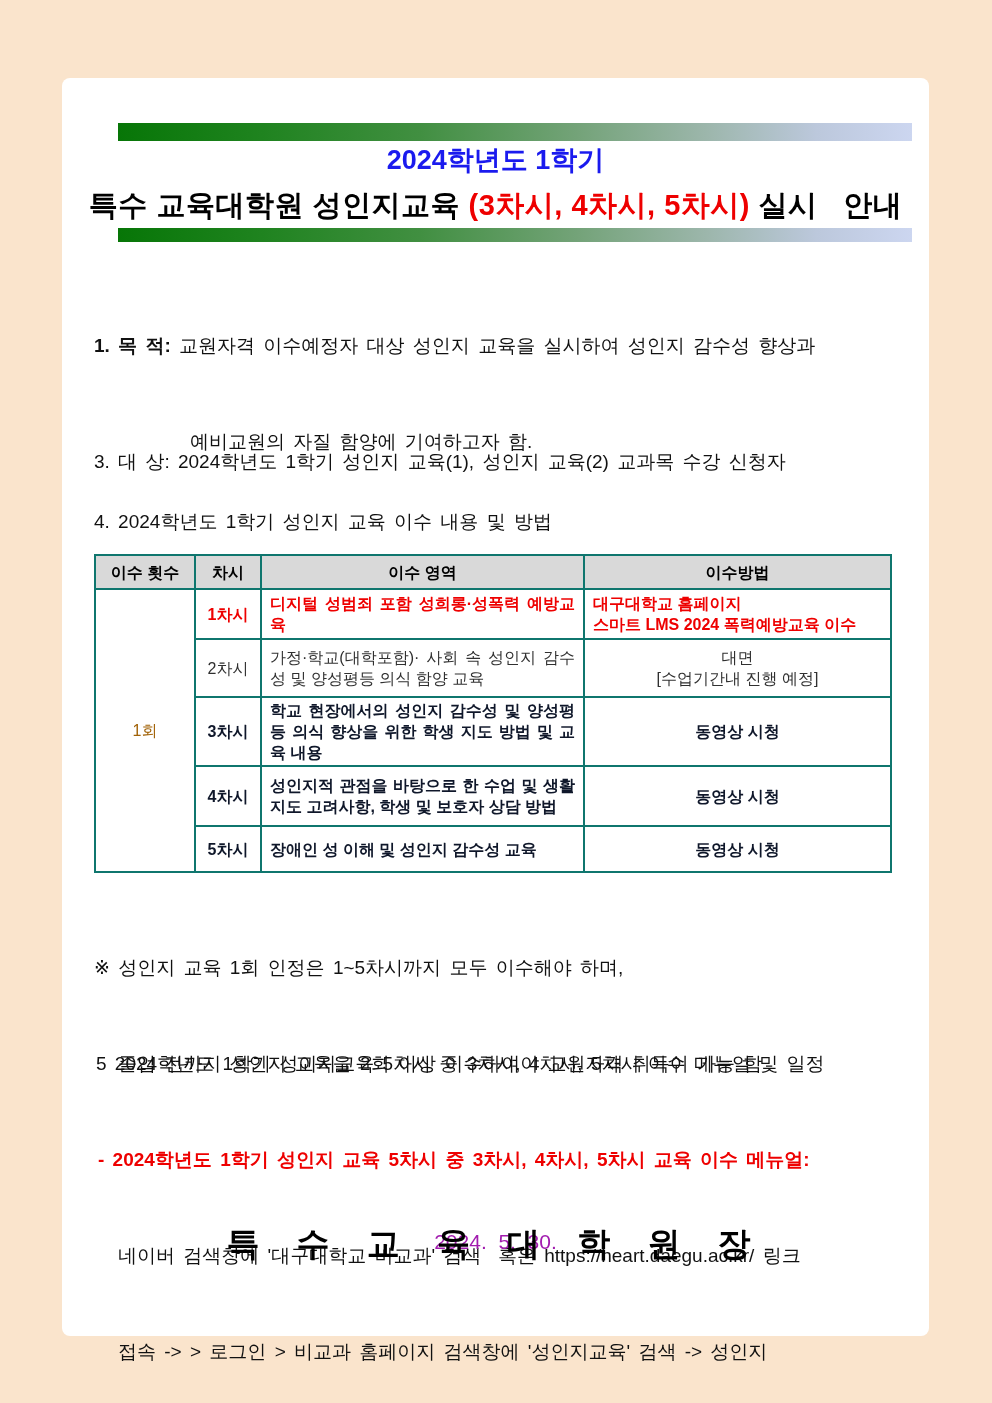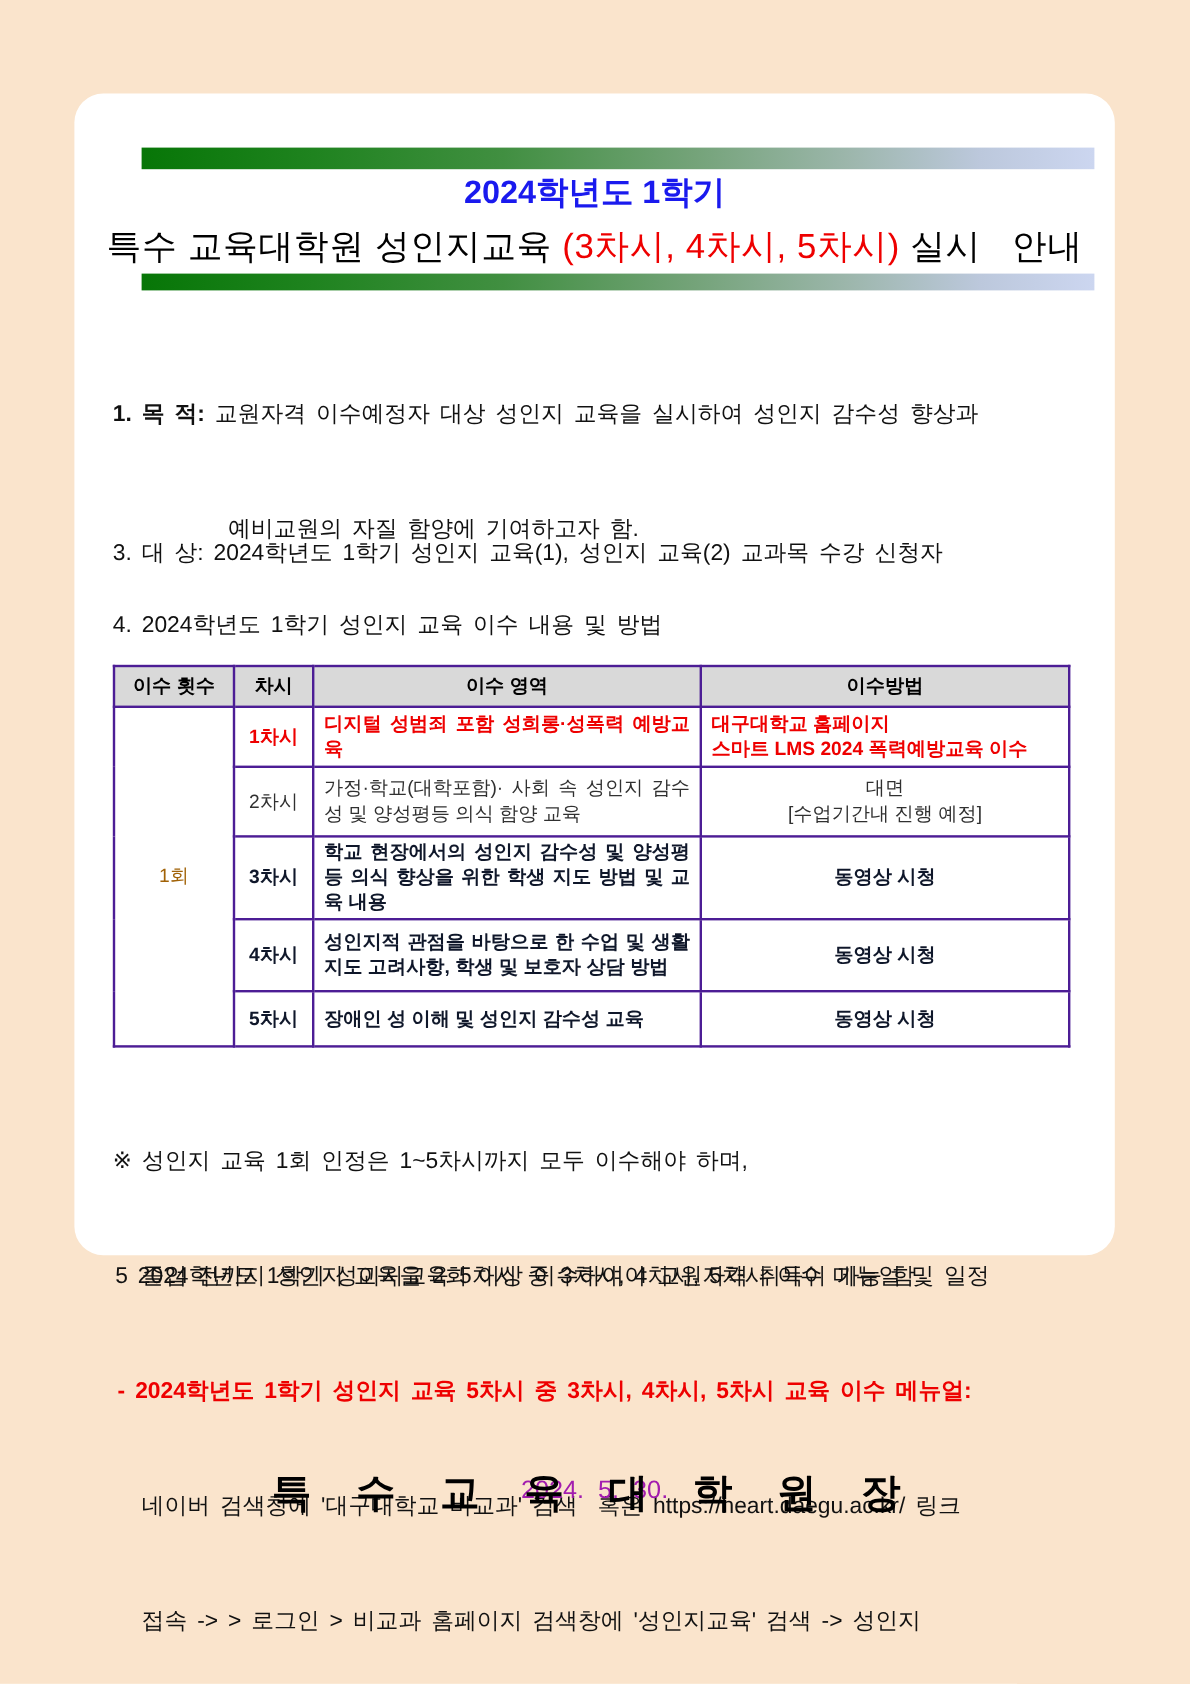--- a/index.html
+++ b/index.html
@@ -10,8 +10,8 @@
   }
   .page { position:relative; width:992px; height:1403px; background:#fae4cc; overflow:hidden; }
   .doc {
-    position:absolute; left:62px; top:78px; width:867px; height:968px;
-    background:#ffffff; border-radius:24px;
+    position:absolute; left:62px; top:78px; width:867px; height:1258px;
+    background:#ffffff; border-radius:8px;
   }
   .grad-bar {
     position:absolute; left:56px; width:794px;

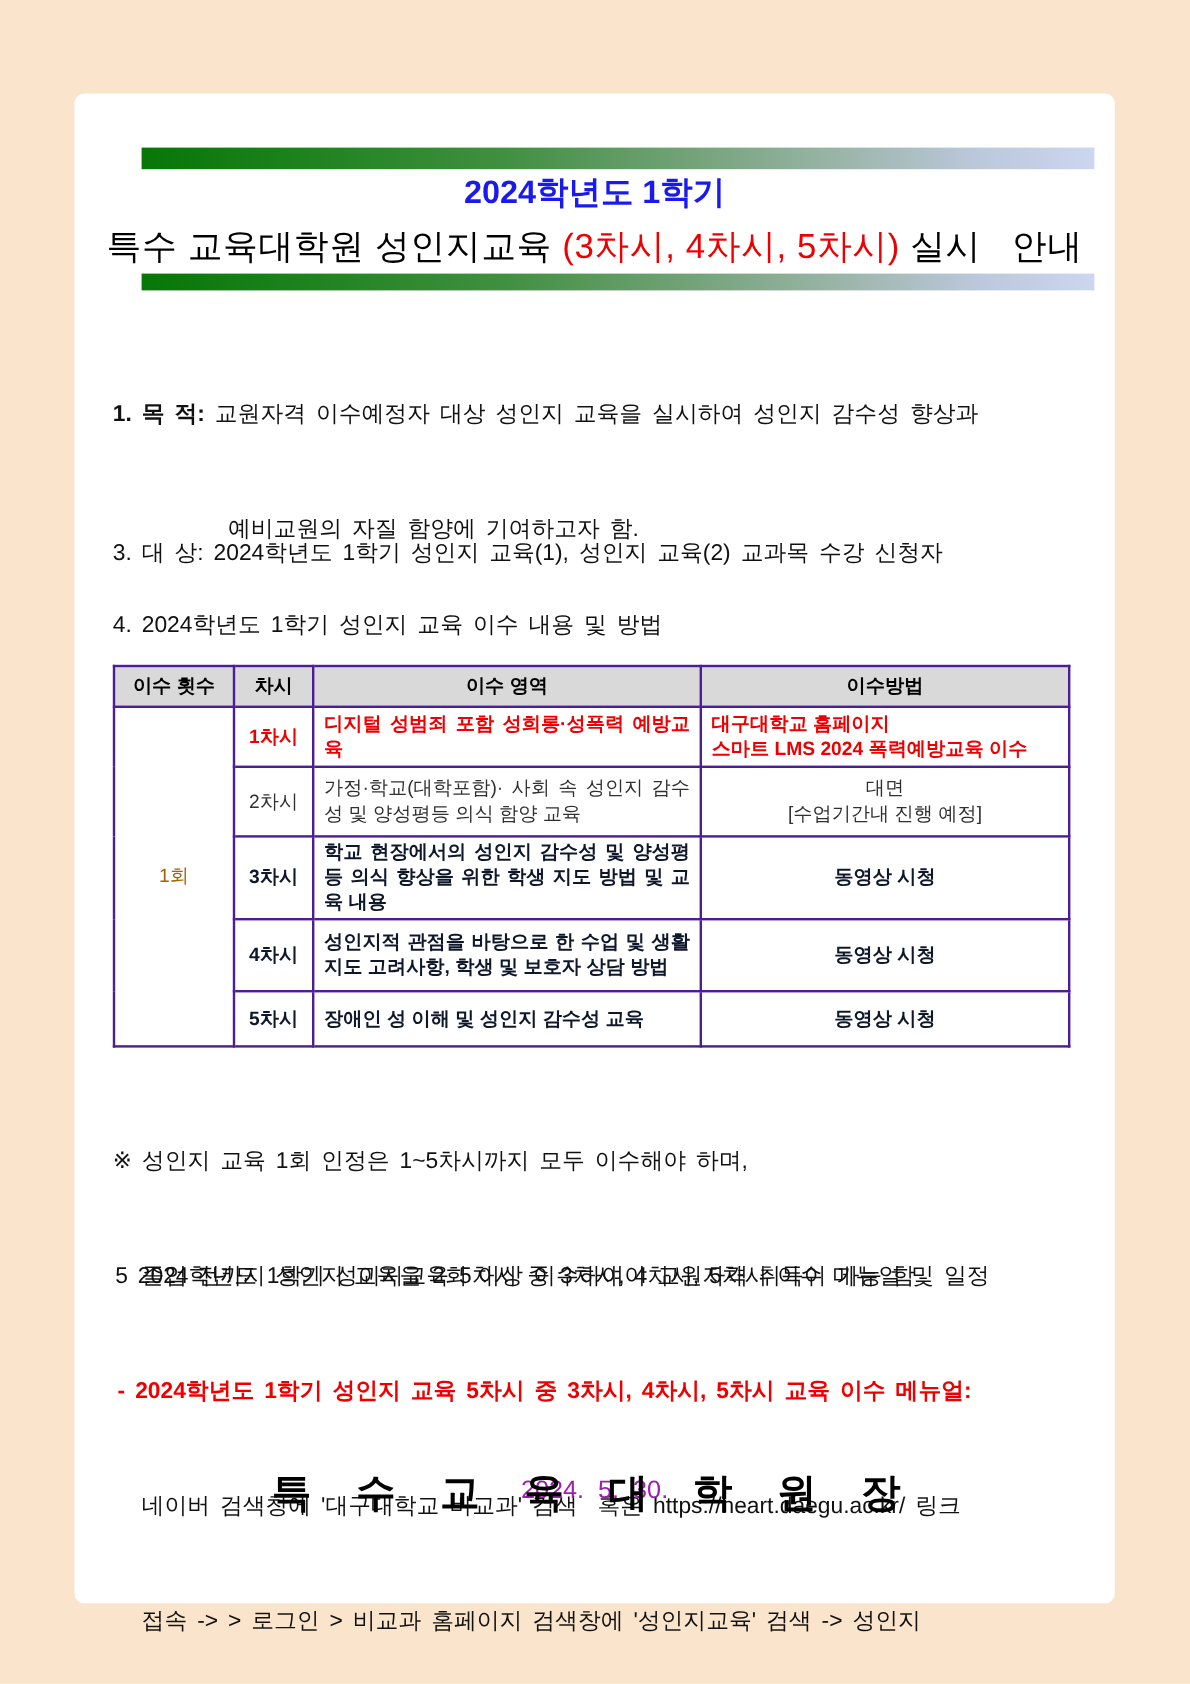--- a/index.html
+++ b/index.html
@@ -25,7 +25,7 @@
   }
   .main-title {
     position:absolute; top:108px; left:0; width:100%; text-align:center;
-    font-size:29px; font-weight:normal; color:#000; white-space:pre; letter-spacing:0.5px;
+    font-size:29px; font-weight:bold; color:#000; white-space:pre; letter-spacing:0.5px;
   }
   .main-title .red { color:#ee0000; }
   .body-text { font-size:19px; color:#111; line-height:32px; word-spacing:3px; white-space:pre; }

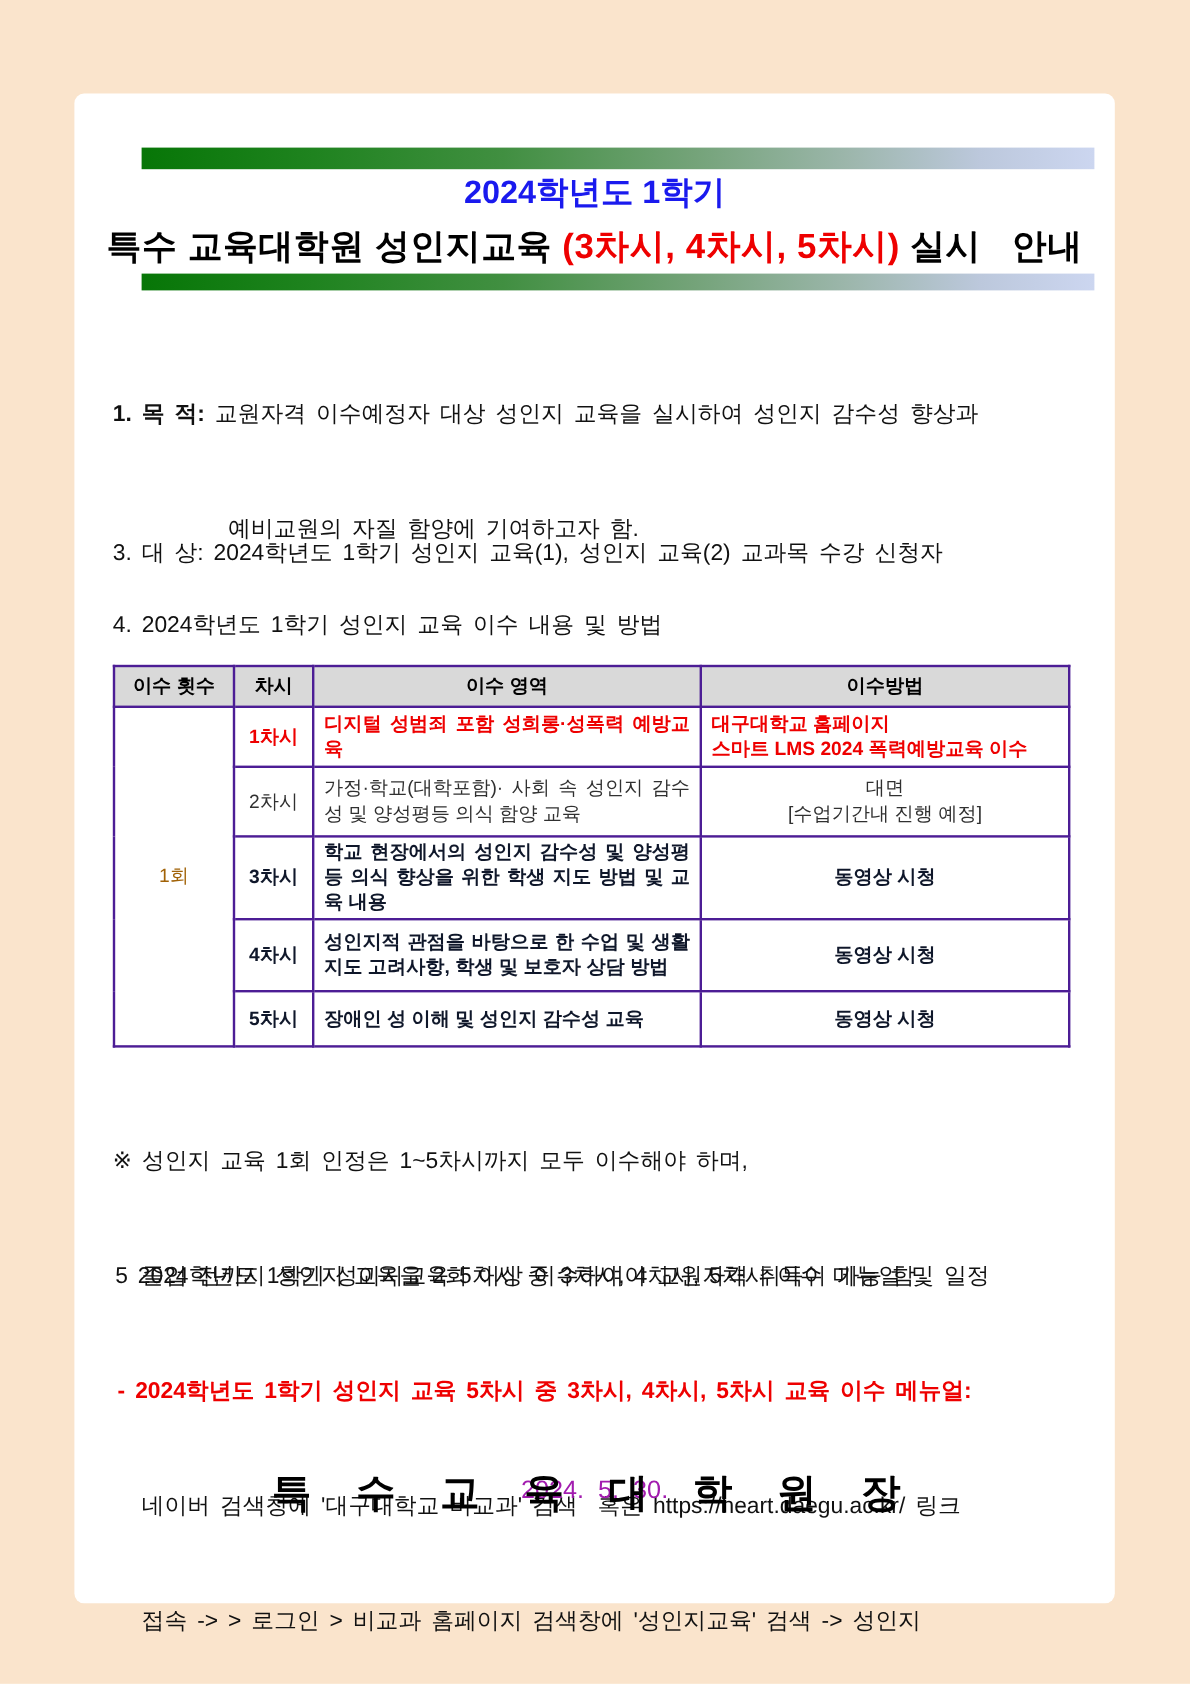--- a/index.html
+++ b/index.html
@@ -43,7 +43,7 @@
     border-collapse:collapse; table-layout:fixed;
   }
   table.edu th, table.edu td {
-    border:2px solid #4c1d95; font-size:16px; vertical-align:middle;
+    border:2px solid #0f766e; font-size:16px; vertical-align:middle;
     padding:2px 8px; line-height:21px;
   }
   table.edu th { background:#d9d9d9; font-weight:bold; height:34px; padding:2px; color:#000; }

